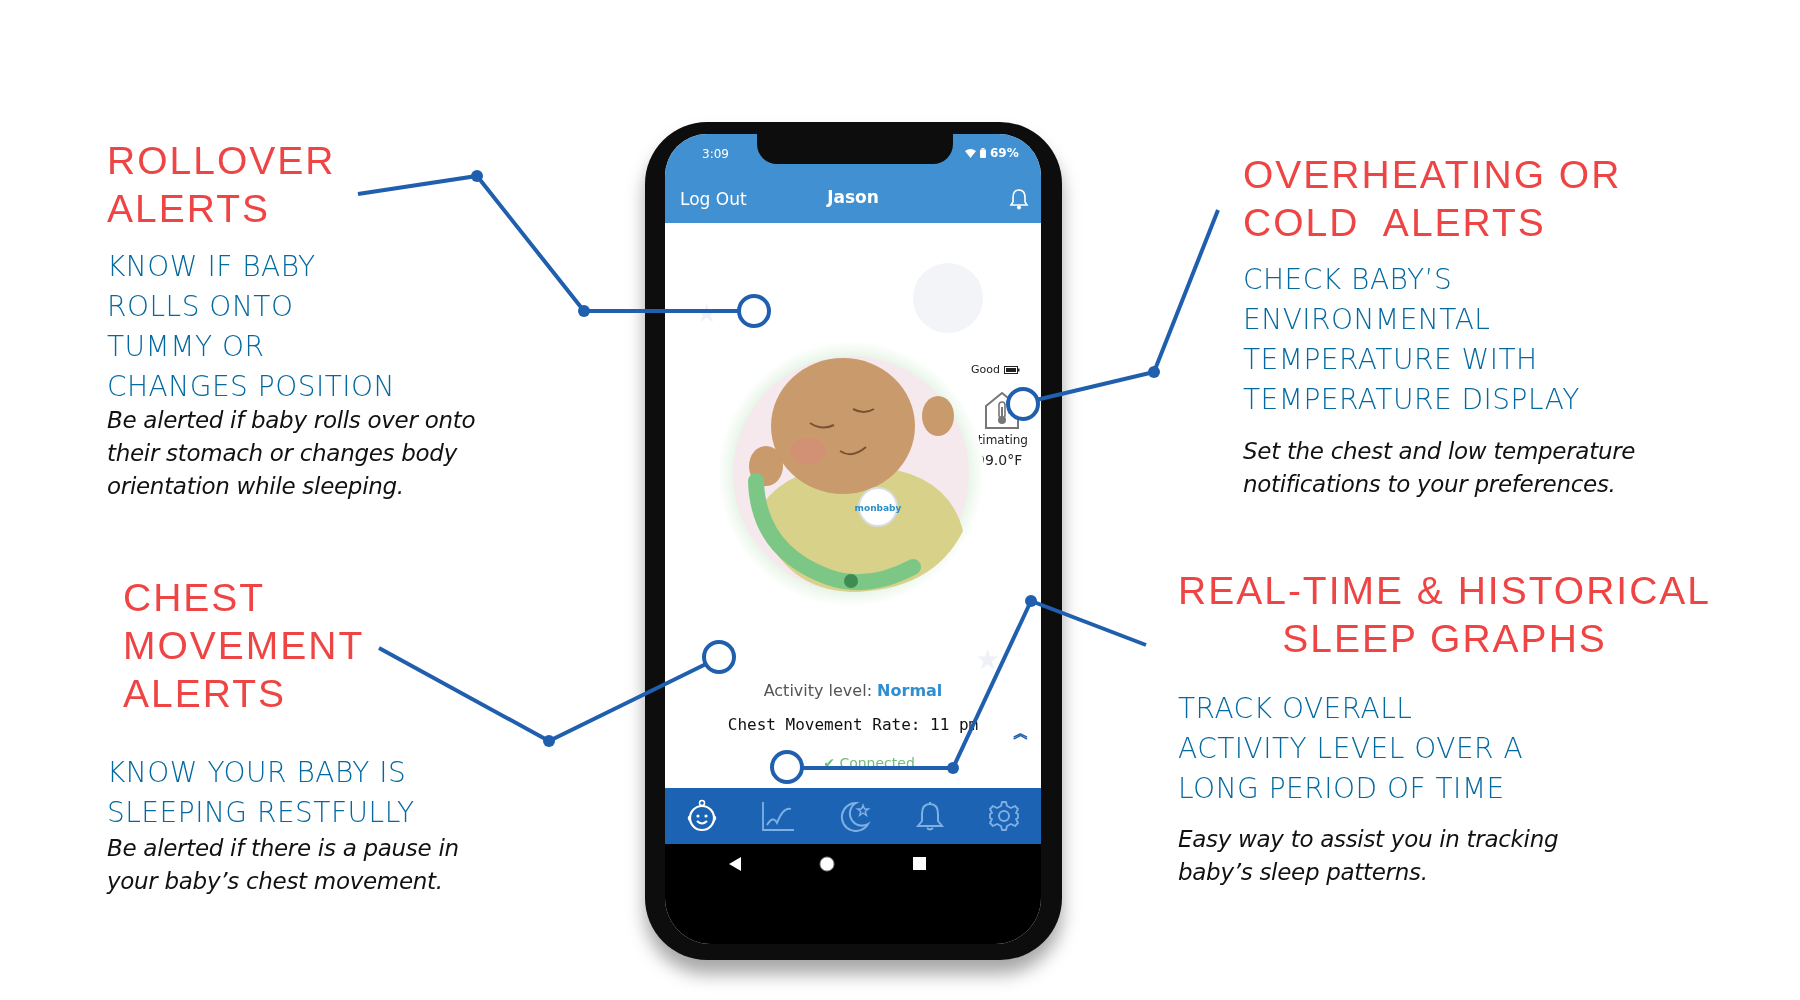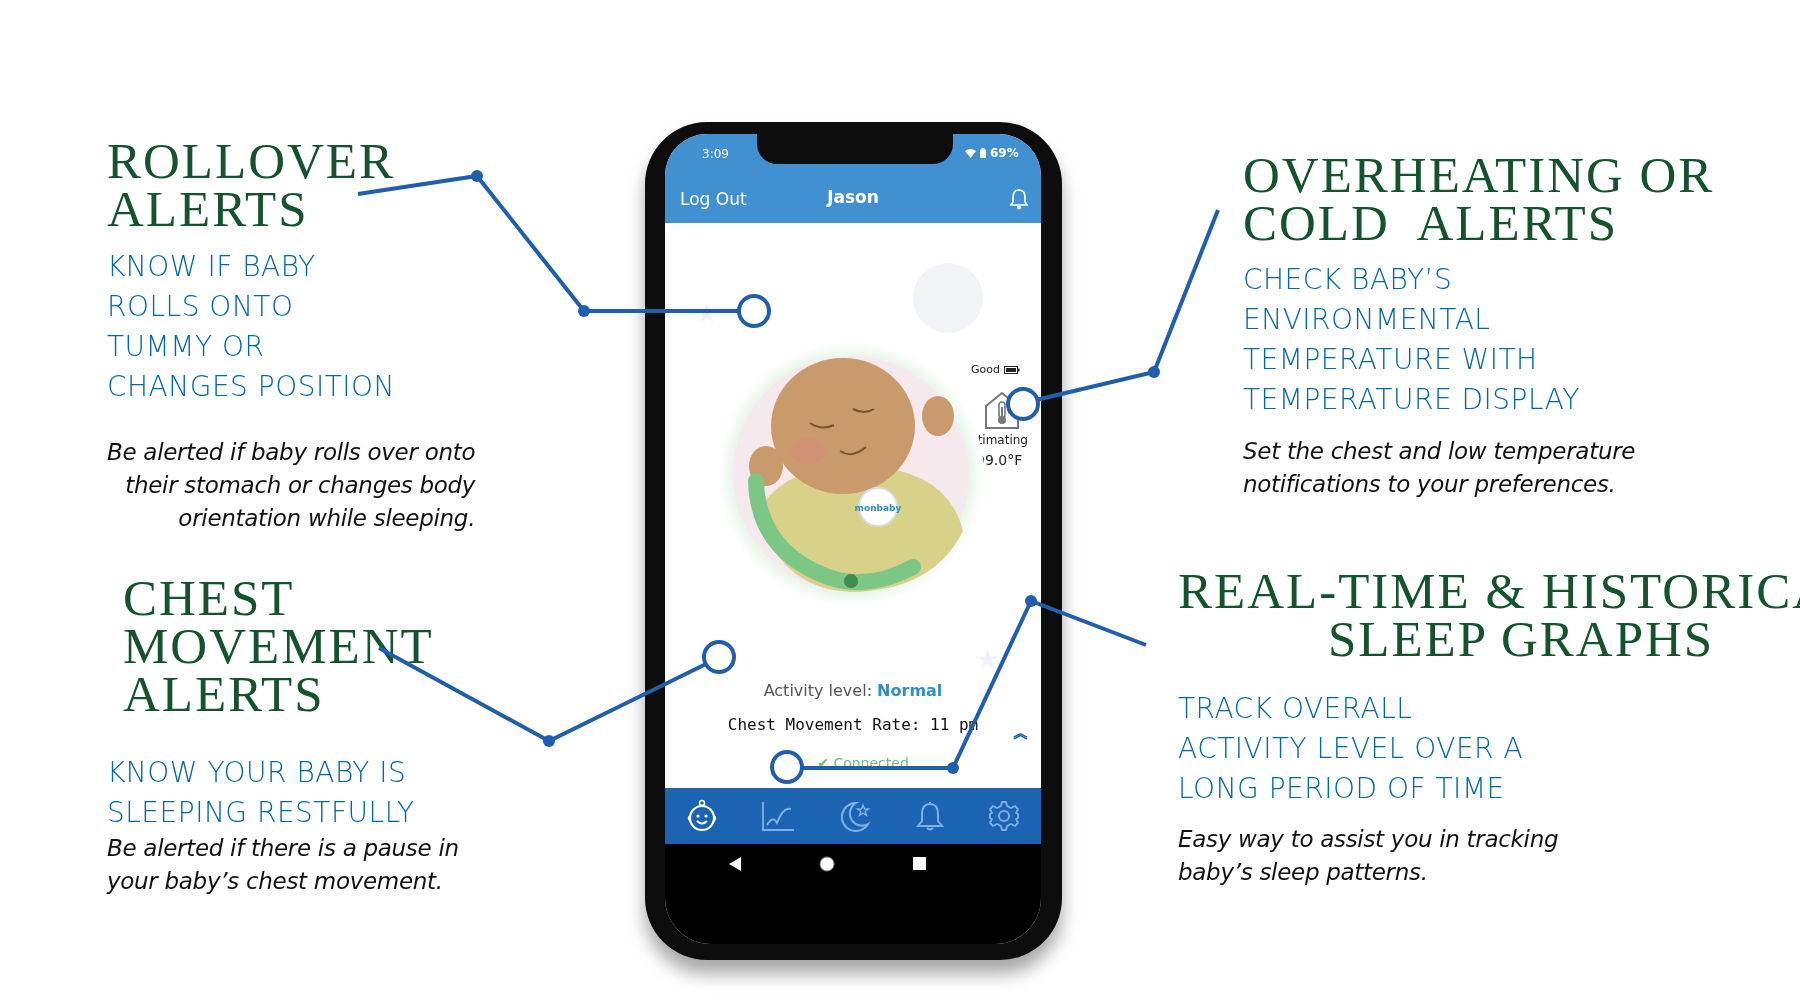--- a/index.html
+++ b/index.html
@@ -5,7 +5,7 @@
   html,body{margin:0;padding:0;background:#ffffff;}
   body{width:1800px;height:1000px;position:relative;overflow:hidden;font-family:"DejaVu Sans","Liberation Sans",sans-serif;}
   .abs{position:absolute;}
-  .heading{color:#14532d;font-family:Liberation Serif, serif;font-size:51px;line-height:48px;letter-spacing:2px;font-weight:normal;white-space:pre;}
+  .heading{color:#ef4444;font-family:Liberation Sans, sans-serif;font-size:39px;line-height:48px;letter-spacing:2px;font-weight:normal;white-space:pre;}
   .caps{color:#0369a1;font-family:"DejaVu Sans",sans-serif;font-weight:200;font-size:28px;line-height:40px;letter-spacing:0.5px;white-space:pre;}
   .italic{color:#111;font-family:"DejaVu Sans",sans-serif;font-style:italic;font-size:23px;line-height:33px;white-space:pre;letter-spacing:-0.3px;}
   

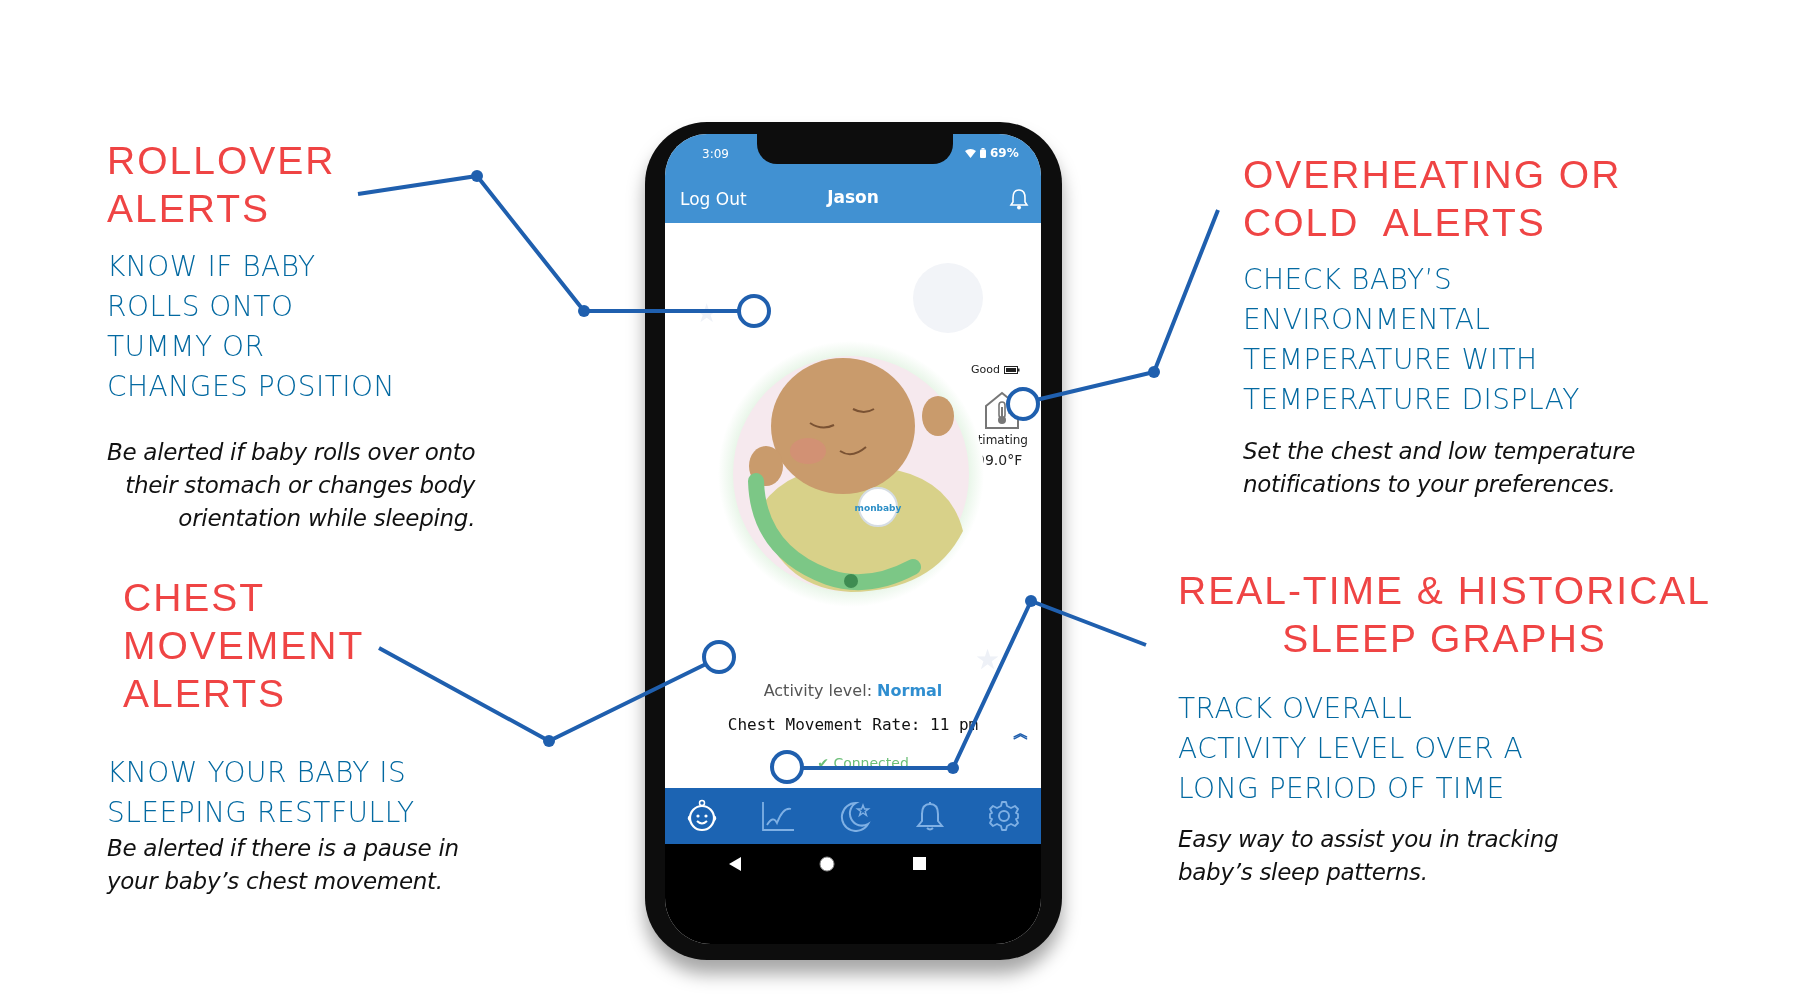--- a/index.html
+++ b/index.html
@@ -42,7 +42,7 @@
 ROLLS ONTO
 TUMMY OR
 CHANGES POSITION</div>
-<div class="abs italic" style="left:107px;top:436px;text-align:right;">Be alerted if baby rolls over onto
+<div class="abs italic" style="left:107px;top:404px;">Be alerted if baby rolls over onto
 their stomach or changes body
 orientation while sleeping.</div>
 

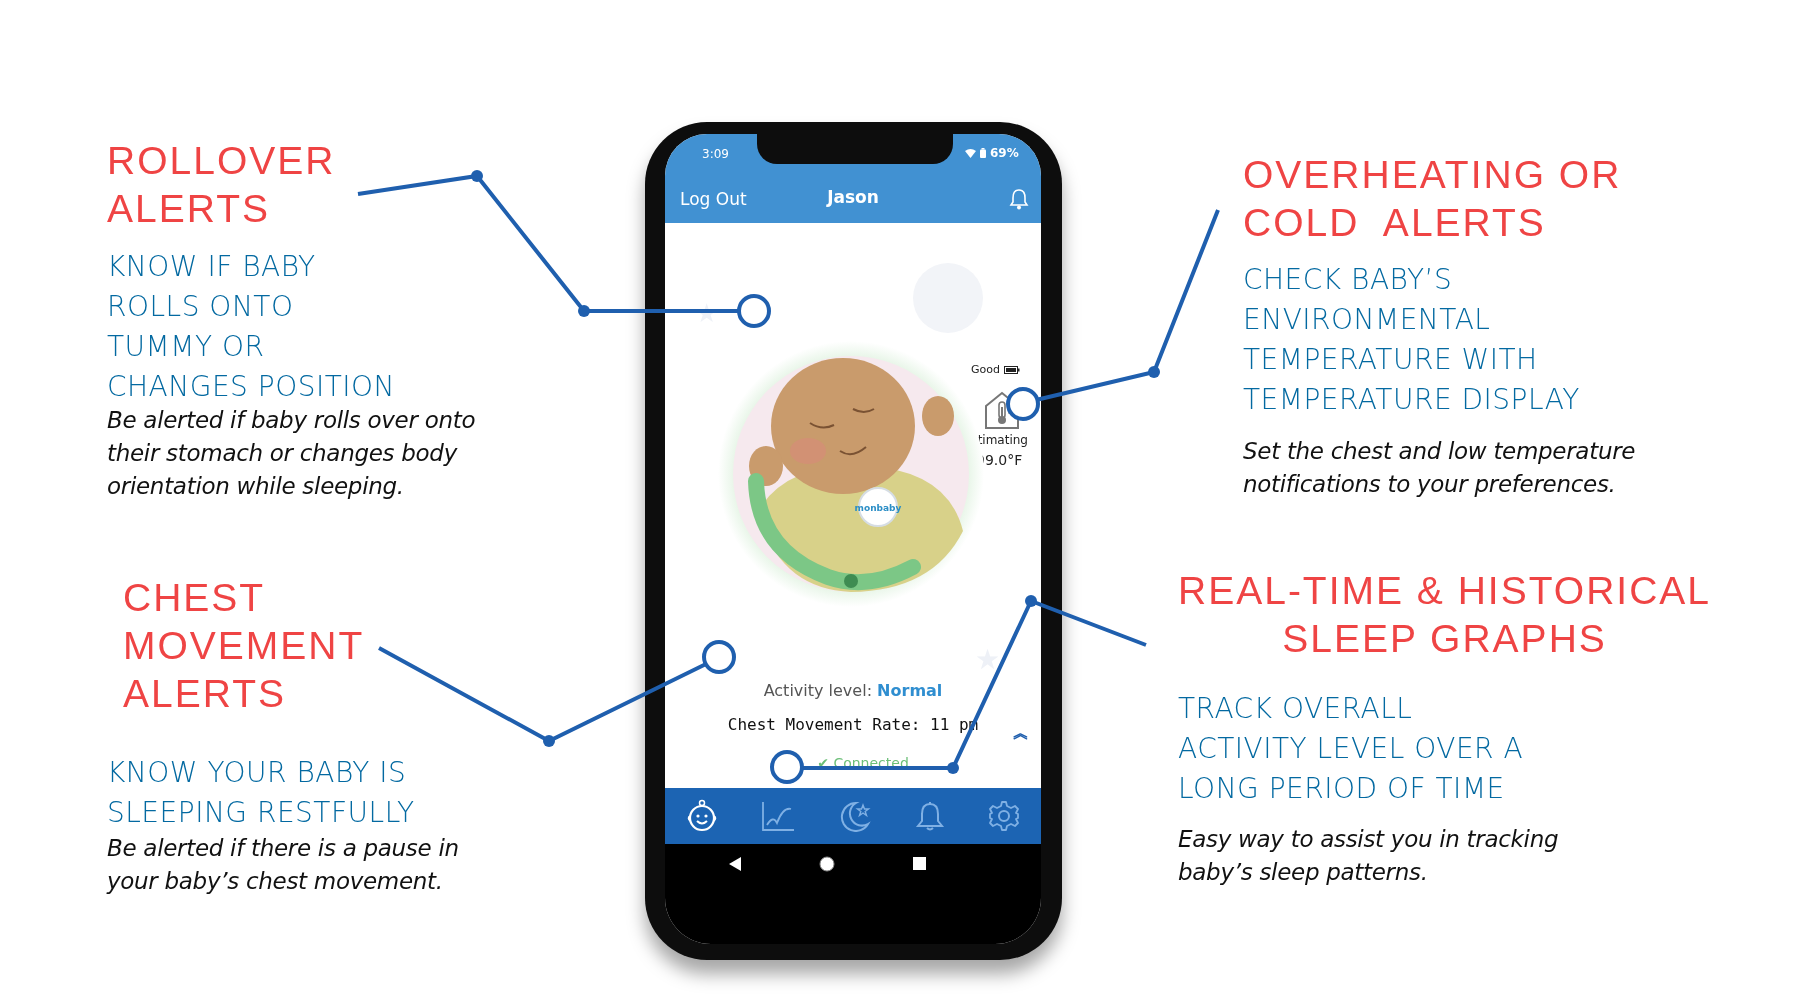--- a/index.html
+++ b/index.html
@@ -27,7 +27,7 @@
   .activity{left:0;width:376px;text-align:center;top:458px;font-size:16px;color:#555;}
   .activity b{color:#2f8ed0;}
   .chest-rate{left:0;width:376px;text-align:center;top:492px;font-size:16px;color:#111;font-family:"DejaVu Sans Mono",monospace;letter-spacing:0px;}
-  .connected{left:10px;width:376px;text-align:center;top:532px;font-size:14px;color:#6cbf78;}
+  .connected{left:16px;width:376px;text-align:center;top:532px;font-size:14px;color:#6cbf78;}
   .chev{left:348px;top:500px;color:#1f5fae;font-size:16px;font-weight:bold;}
   .tabbar{left:0;top:654px;width:376px;height:56px;background:#1c64b3;display:flex;justify-content:space-around;align-items:center;}
   .navbar{left:0;top:710px;width:376px;height:100px;background:#000;}

